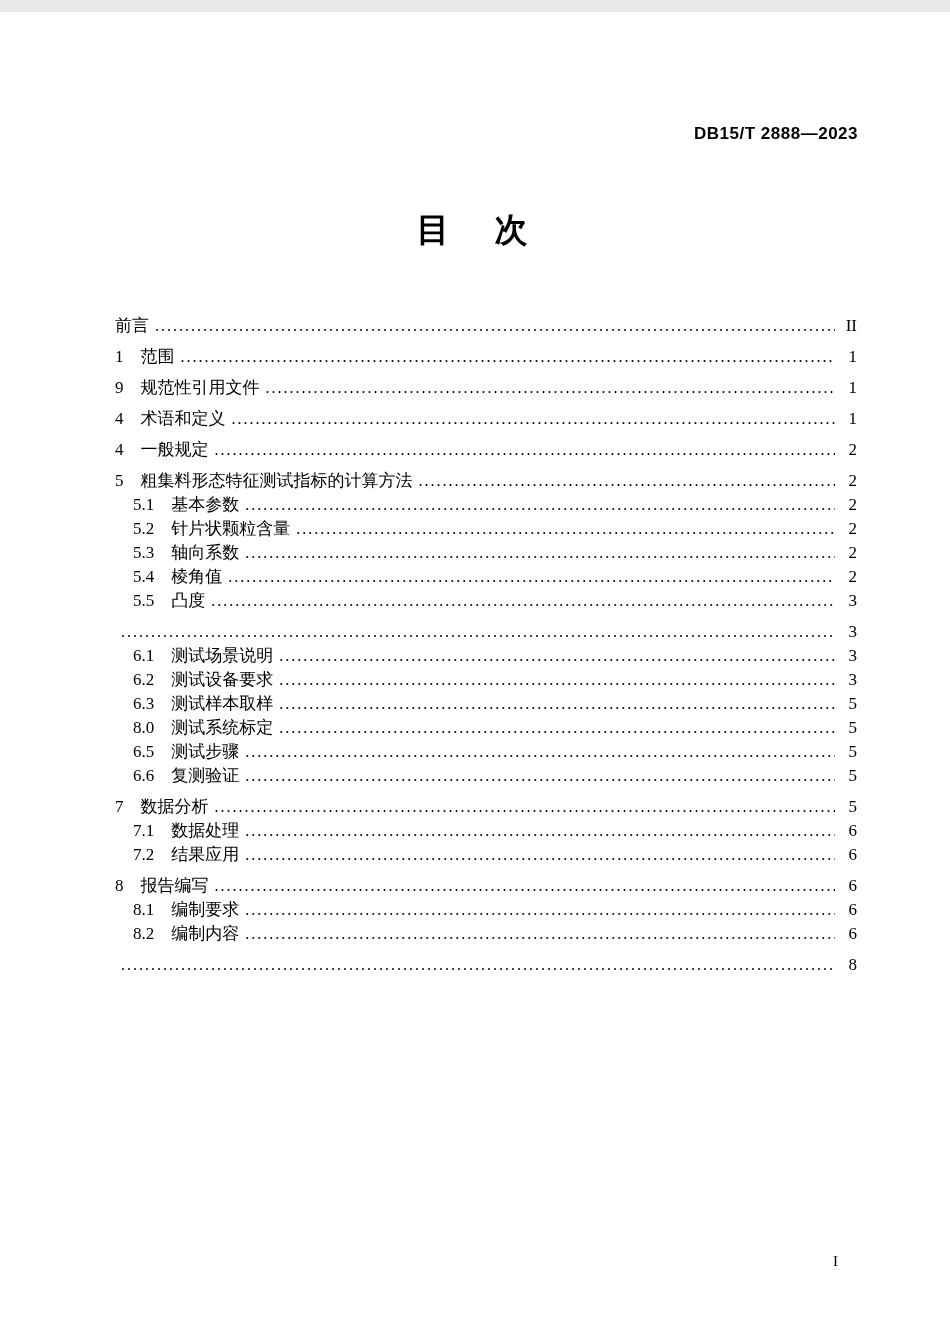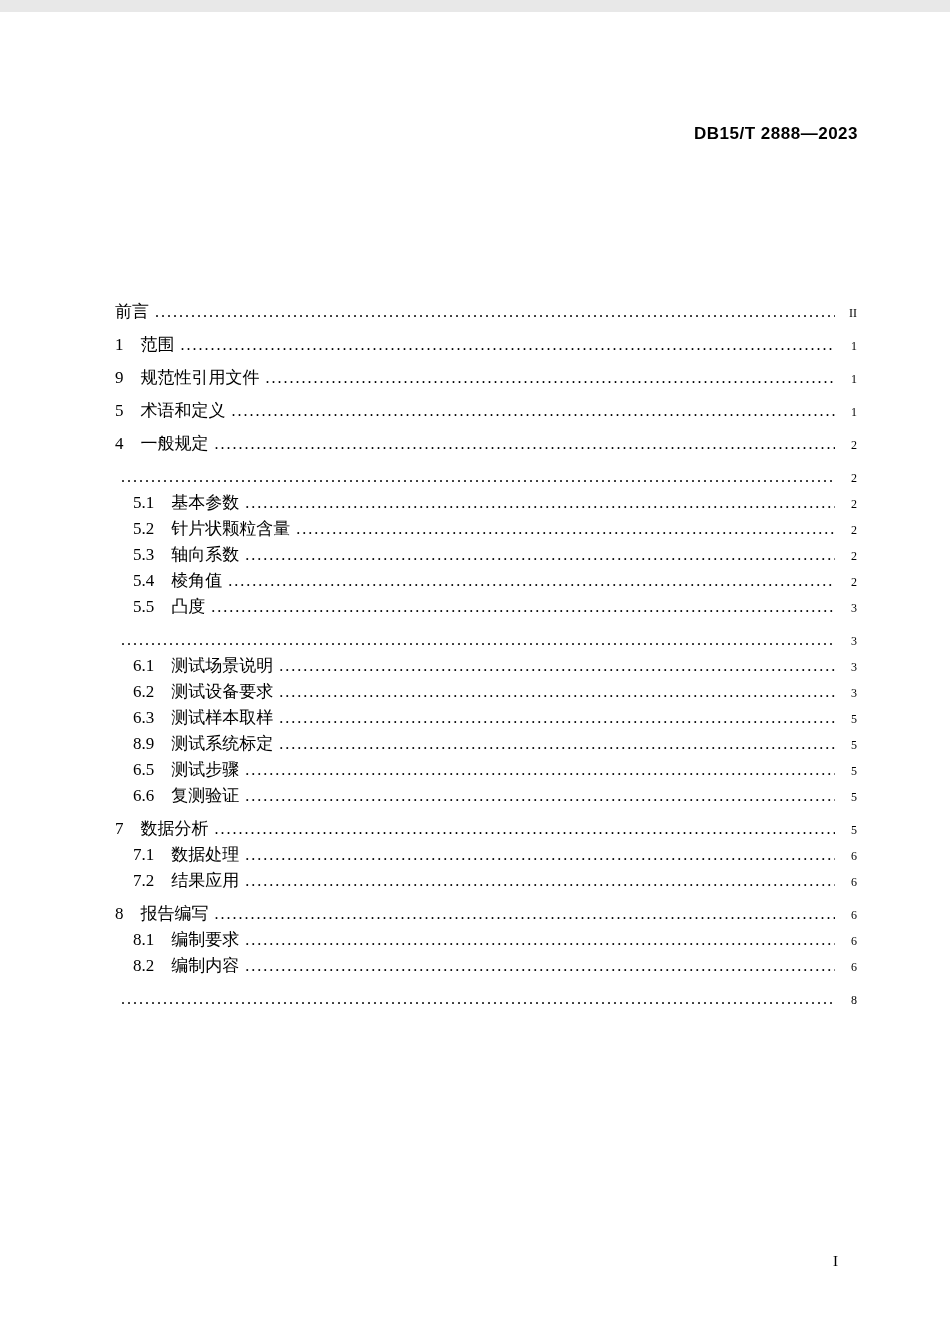--- a/index.html
+++ b/index.html
@@ -84,6 +84,7 @@
 
   <div class="doc-code">DB15/T 2888—2023</div>
 
+  <div class="page-title">目　次</div>
 
   <div class="toc">
       <div class="toc-row lvl0">

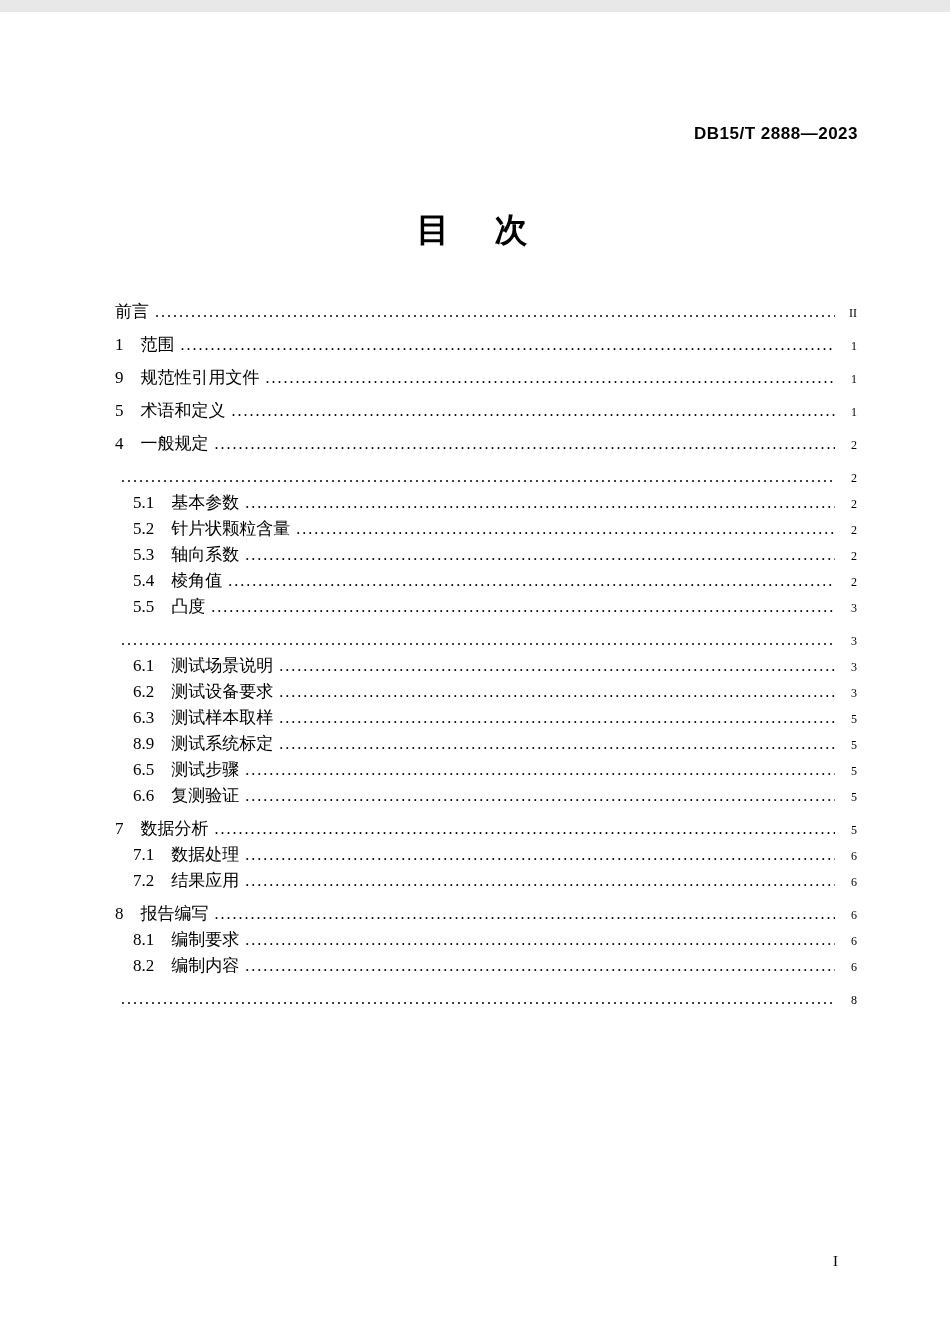--- a/index.html
+++ b/index.html
@@ -38,7 +38,7 @@
   }
   .toc {
     position: absolute;
-    top: 290px;
+    top: 304px;
     left: 115px;
     right: 93px;
   }

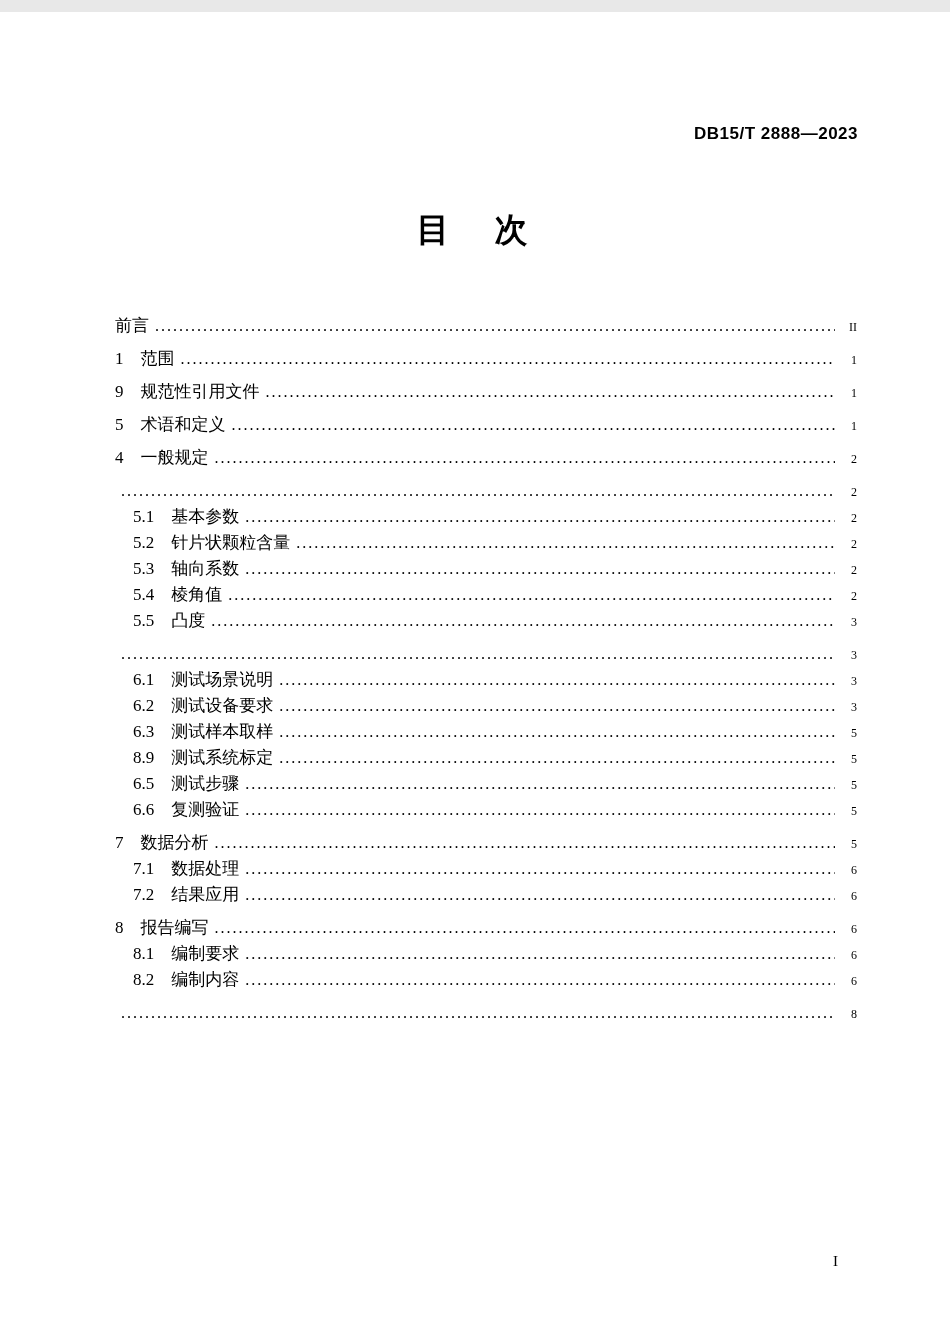--- a/index.html
+++ b/index.html
@@ -68,7 +68,7 @@
     flex: 0 0 auto;
     min-width: 20px;
     text-align: right;
-    font-size: 12px;
+    font-size: 17px;
   }
   .footer-page {
     position: absolute;

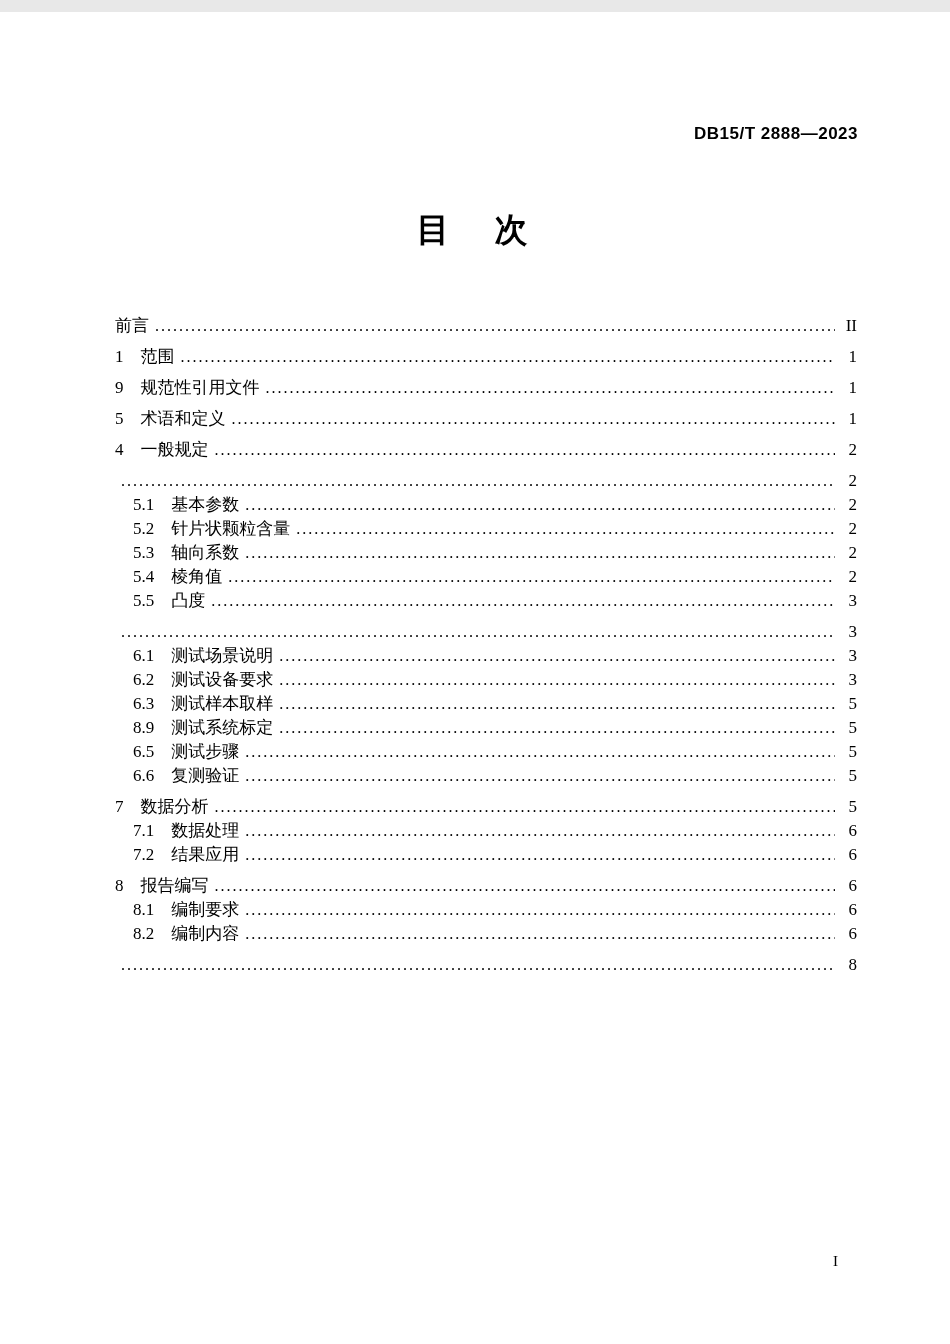--- a/index.html
+++ b/index.html
@@ -103,7 +103,7 @@
     <span class="toc-page">1</span>
   </div>
       <div class="toc-row lvl0">
-    <span class="toc-label">5　术语和定义</span>
+    <span class="toc-label">4　术语和定义</span>
     <span class="leader">....................................................................................................................................................................................................................................................................</span>
     <span class="toc-page">1</span>
   </div>

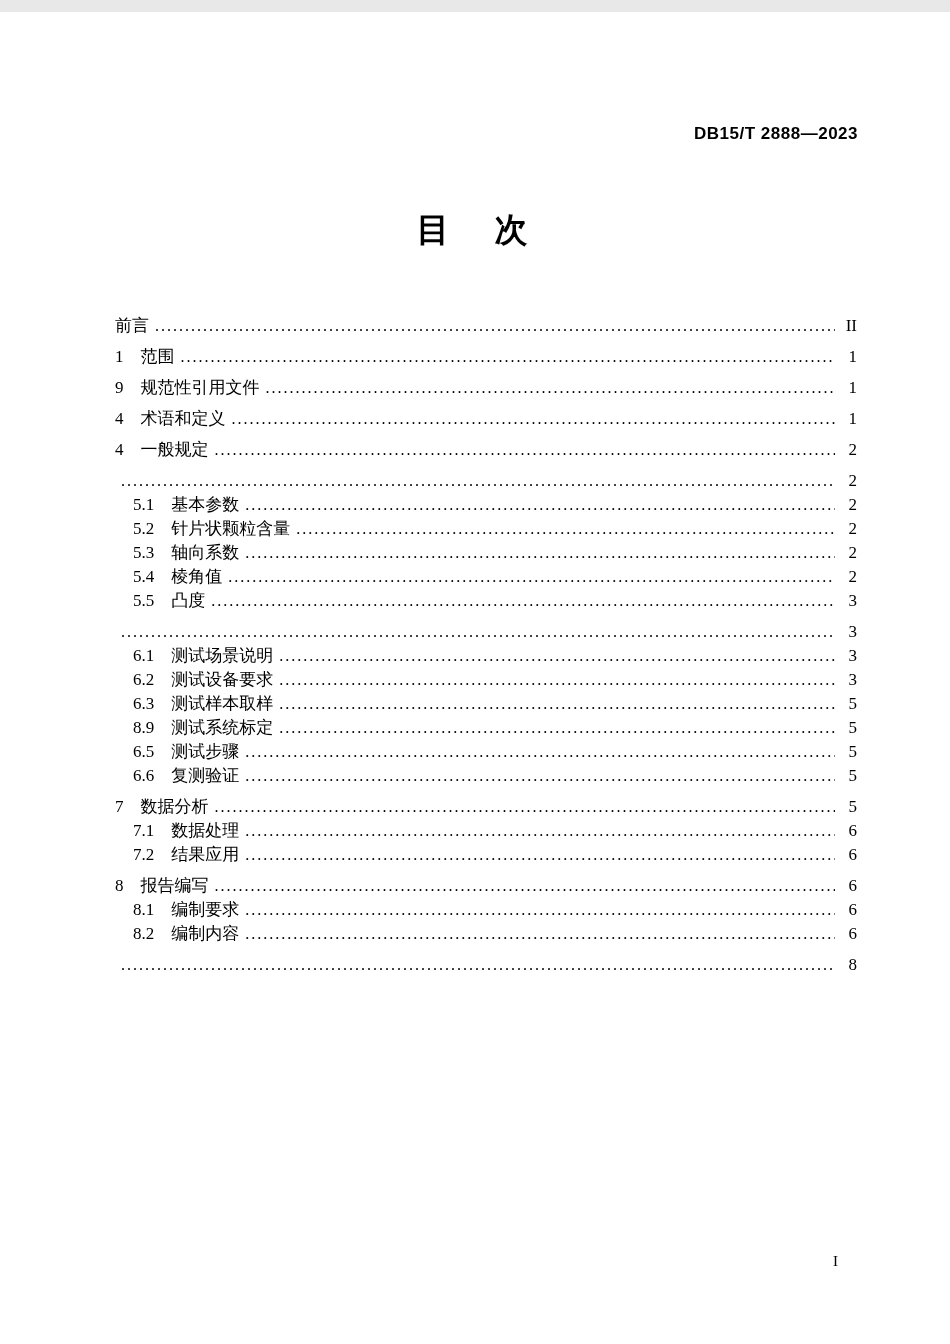--- a/index.html
+++ b/index.html
@@ -113,6 +113,7 @@
     <span class="toc-page">2</span>
   </div>
       <div class="toc-row lvl0">
+    <span class="toc-label">5　粗集料形态特征测试指标的计算方法</span>
     <span class="leader">....................................................................................................................................................................................................................................................................</span>
     <span class="toc-page">2</span>
   </div>

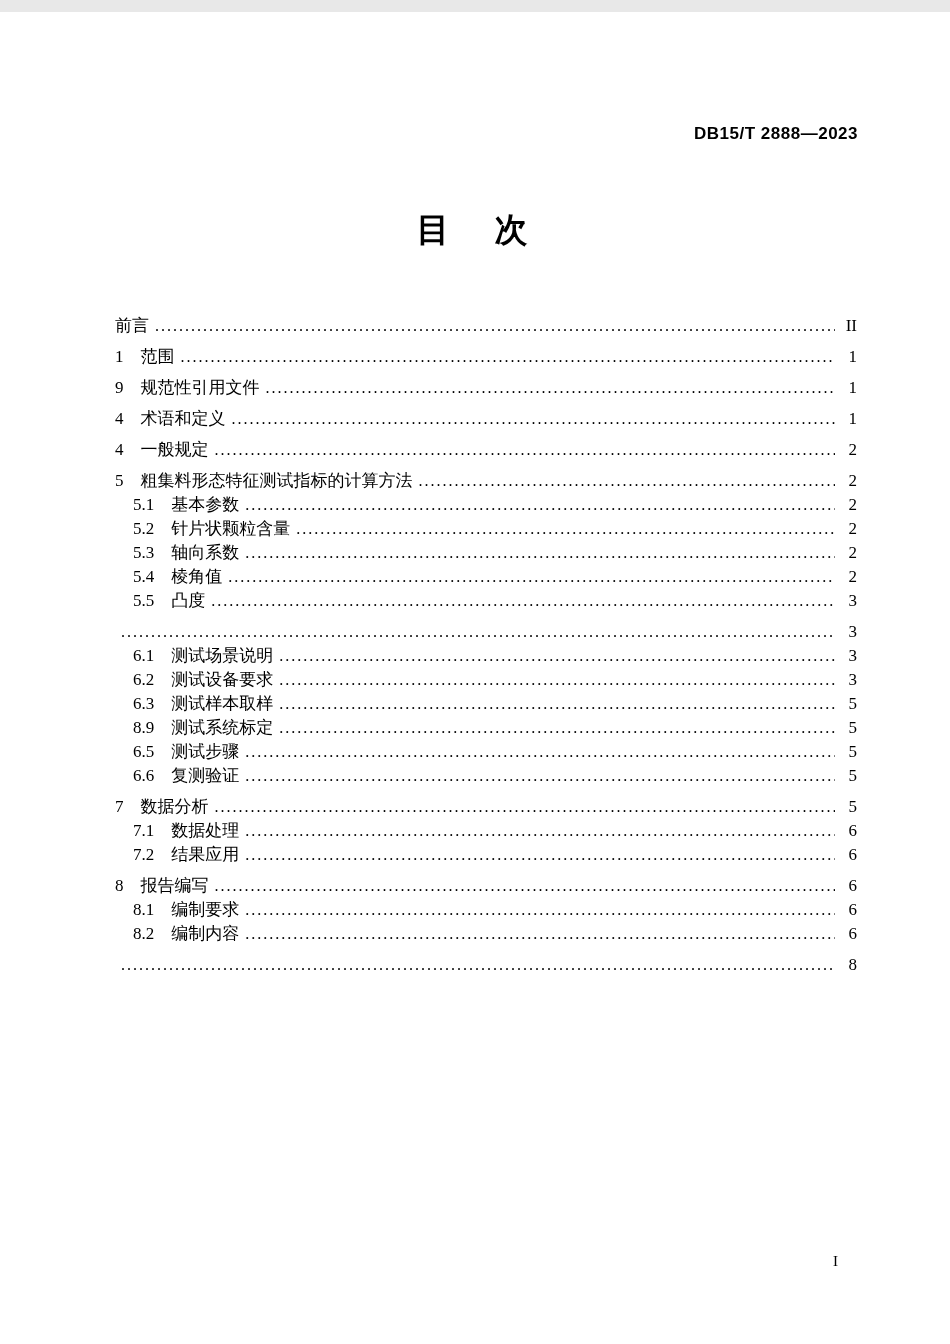--- a/index.html
+++ b/index.html
@@ -162,7 +162,7 @@
     <span class="toc-page">5</span>
   </div>
       <div class="toc-row lvl1">
-    <span class="toc-label">8.9　测试系统标定</span>
+    <span class="toc-label">8.0　测试系统标定</span>
     <span class="leader">....................................................................................................................................................................................................................................................................</span>
     <span class="toc-page">5</span>
   </div>

